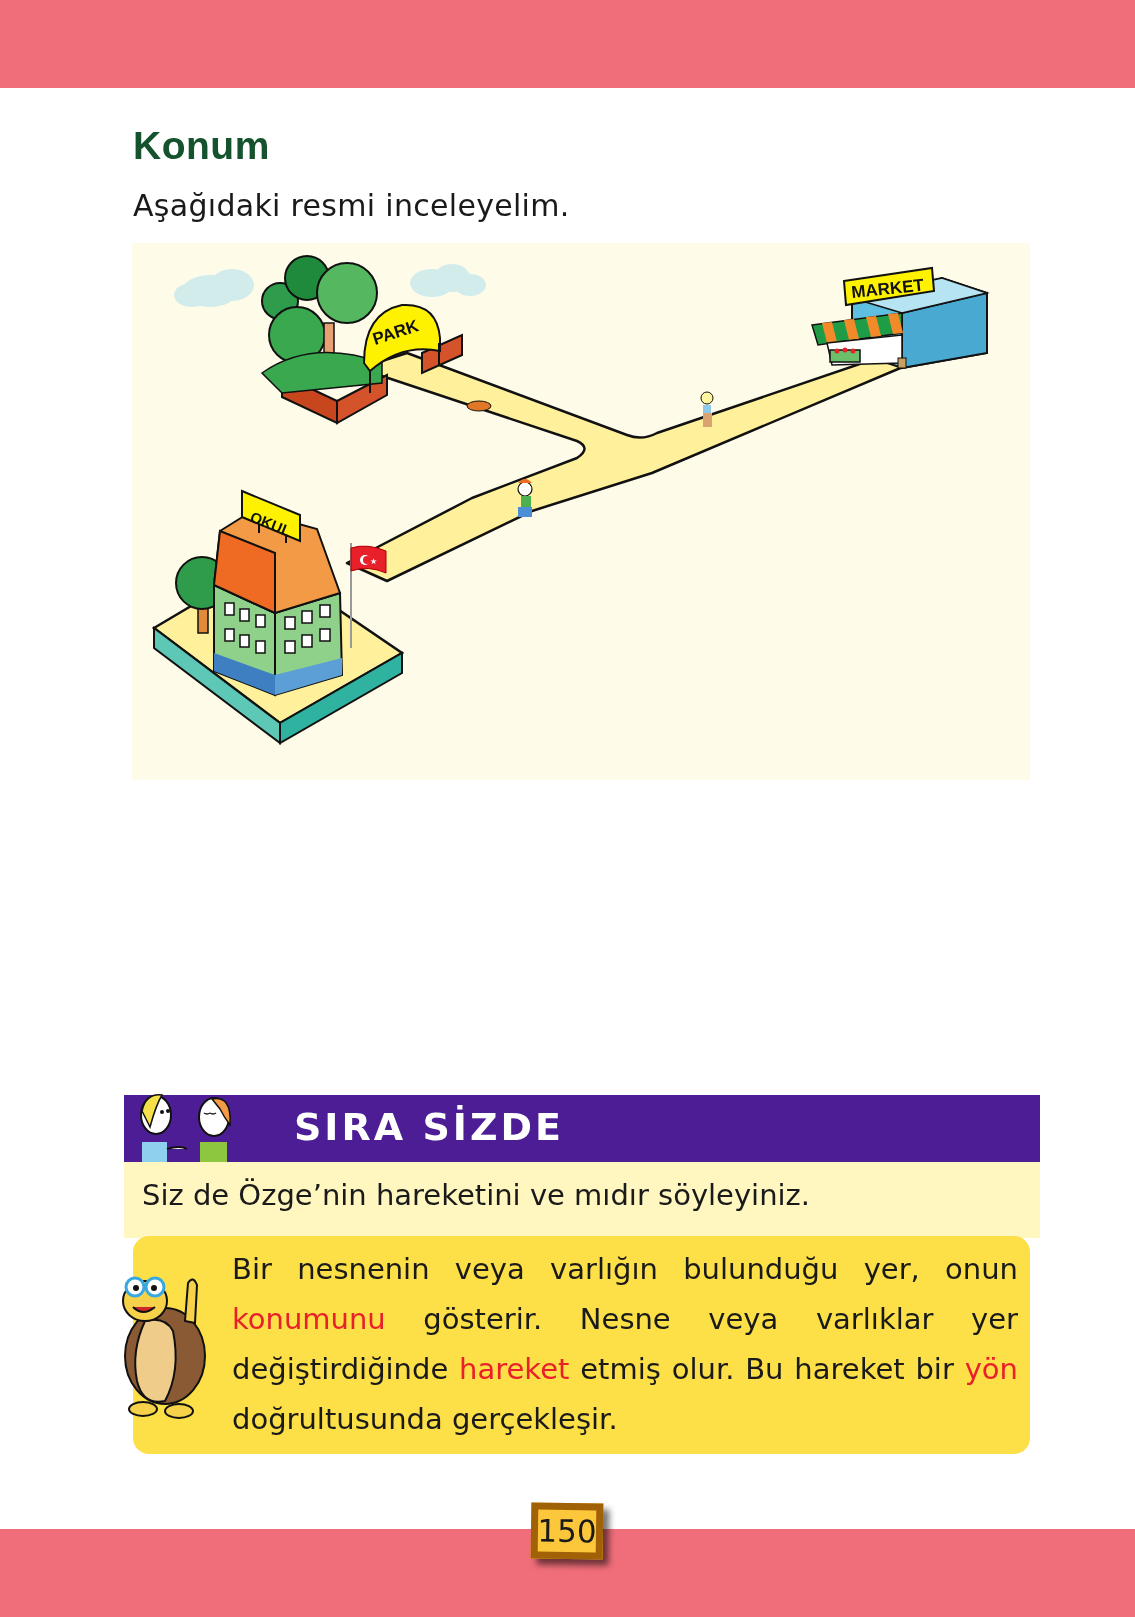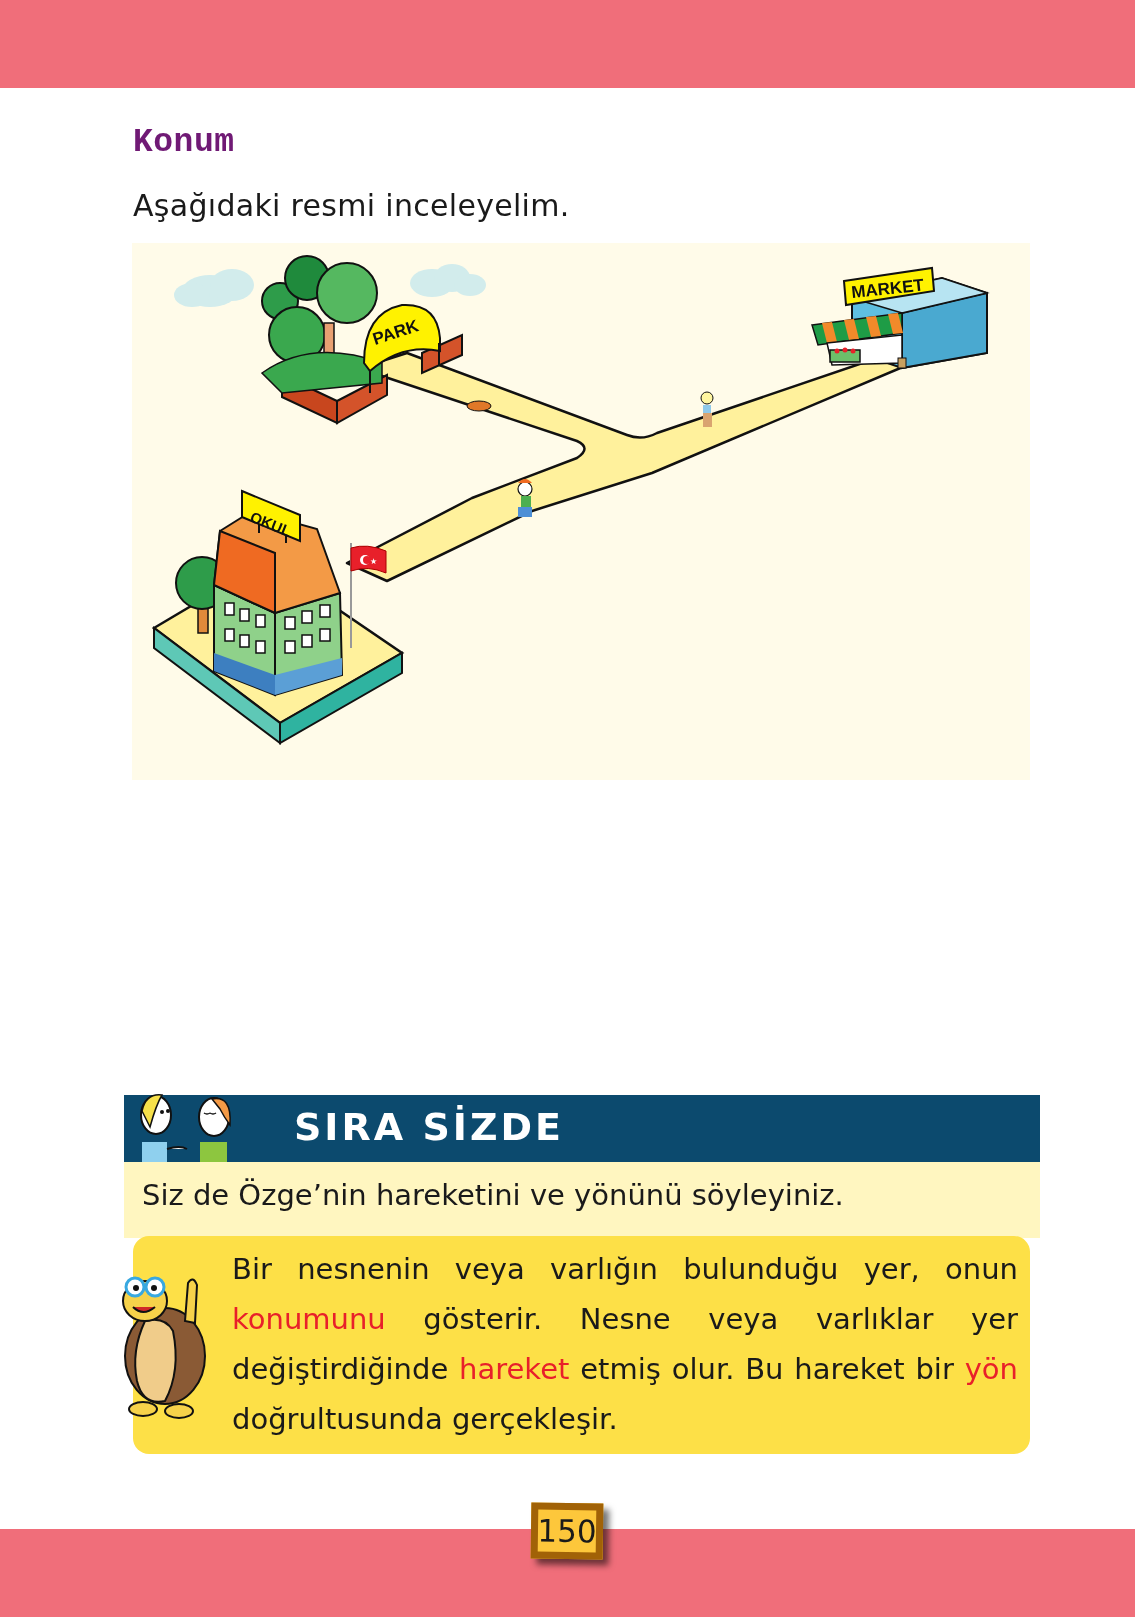--- a/index.html
+++ b/index.html
@@ -9,7 +9,7 @@
   .top-bar { position: absolute; left: 0; top: 0; width: 1135px; height: 88px; background: #f06e7a; }
   .bottom-bar { position: absolute; left: 0; top: 1529px; width: 1135px; height: 88px; background: #f06e7a; }
 
-  .title { position: absolute; left: 133px; top: 124px; font-family: Liberation Mono, monospace; font-size: 33px; color: #701a75; letter-spacing: 0.5px; }
+  .title { position: absolute; left: 133px; top: 124px; font-family: Liberation Sans, sans-serif; font-size: 39px; color: #14532d; letter-spacing: 0.5px; }
   .intro { position: absolute; left: 133px; top: 188px; font-size: 30px; color: #1a1a1a; letter-spacing: 0.3px; }
 
   .illustration { position: absolute; left: 132px; top: 243px; width: 898px; height: 537px; background: #fffbe9; overflow: hidden; }

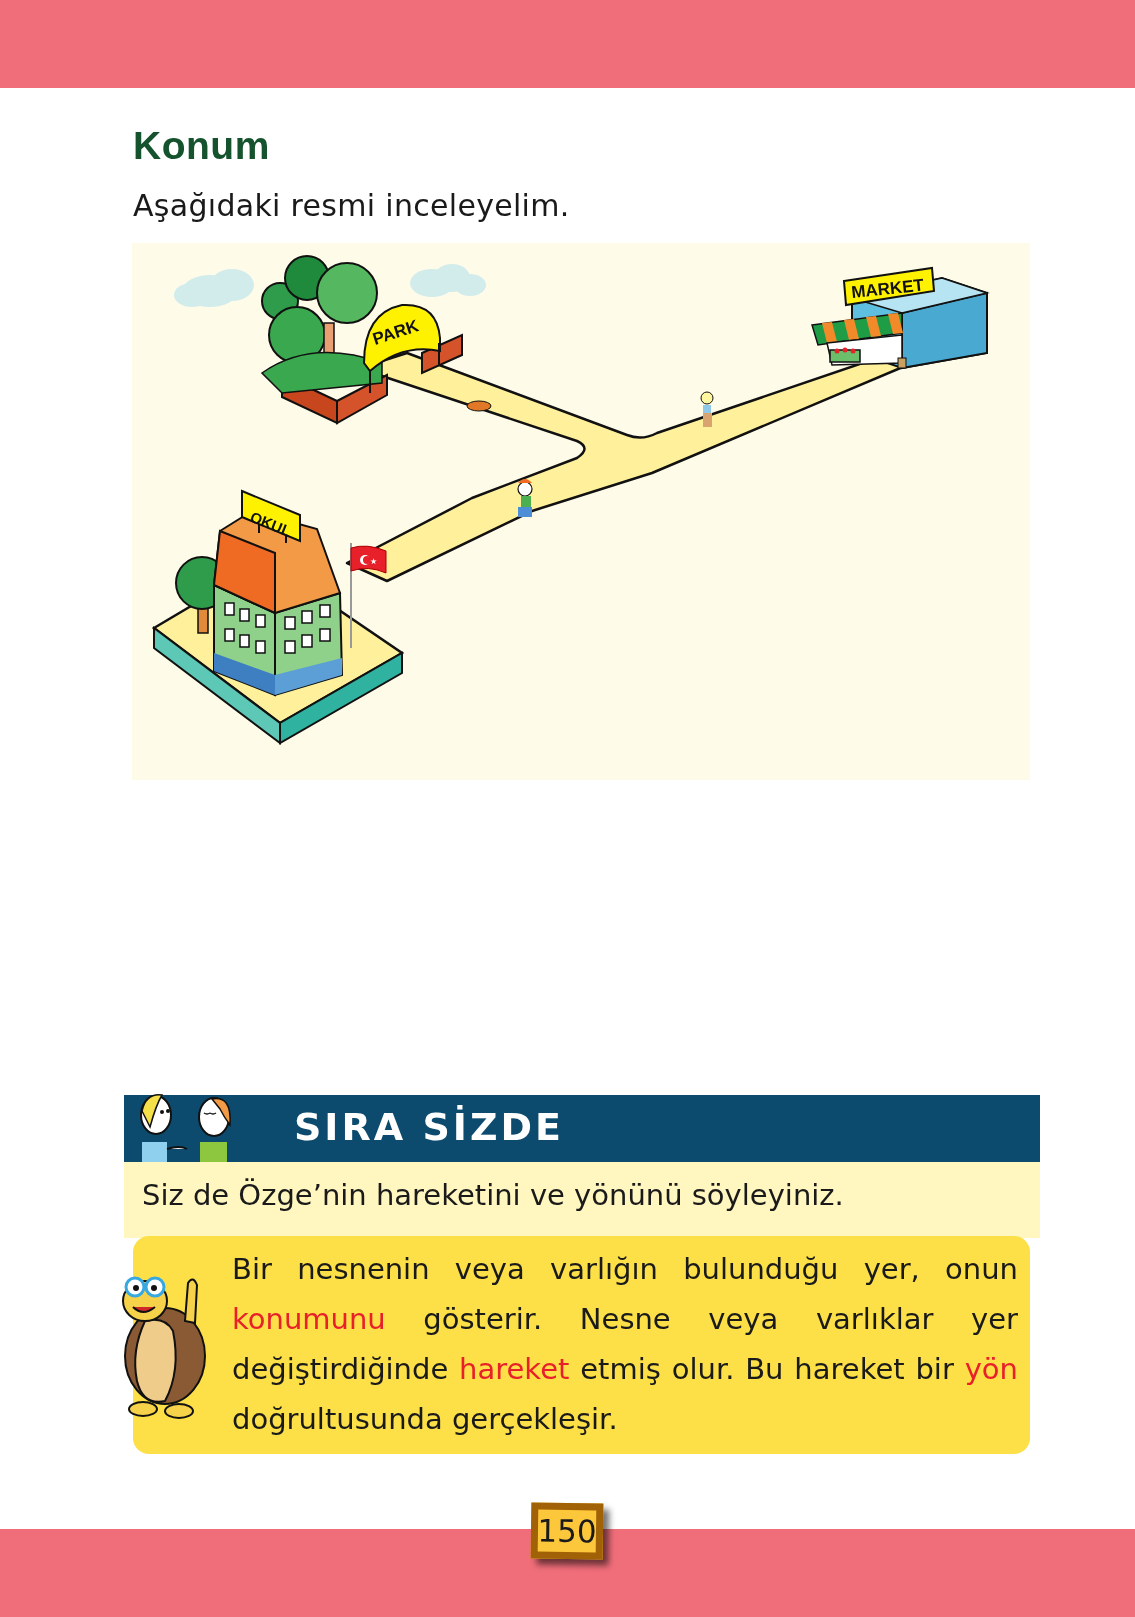--- a/index.html
+++ b/index.html
@@ -22,7 +22,7 @@
   .dot-brown { background: radial-gradient(circle at 35% 35%, #c49a70, #6b3e1c 65%, #3a1f0a); }
   .hl { color: #e8202a; }
 
-  .sira-banner { position: absolute; left: 124px; top: 1095px; width: 916px; height: 67px; background: #0c4a6e; }
+  .sira-banner { position: absolute; left: 124px; top: 1095px; width: 916px; height: 67px; background: #4c1d95; }
   .sira-title { position: absolute; left: 170px; top: 10px; font-size: 38px; color: #ffffff; font-weight: bold; letter-spacing: 3px; }
   .sira-kids { position: absolute; left: 8px; top: -8px; }
   .sira-box { position: absolute; left: 124px; top: 1162px; width: 916px; height: 76px; background: #fff6c0; }

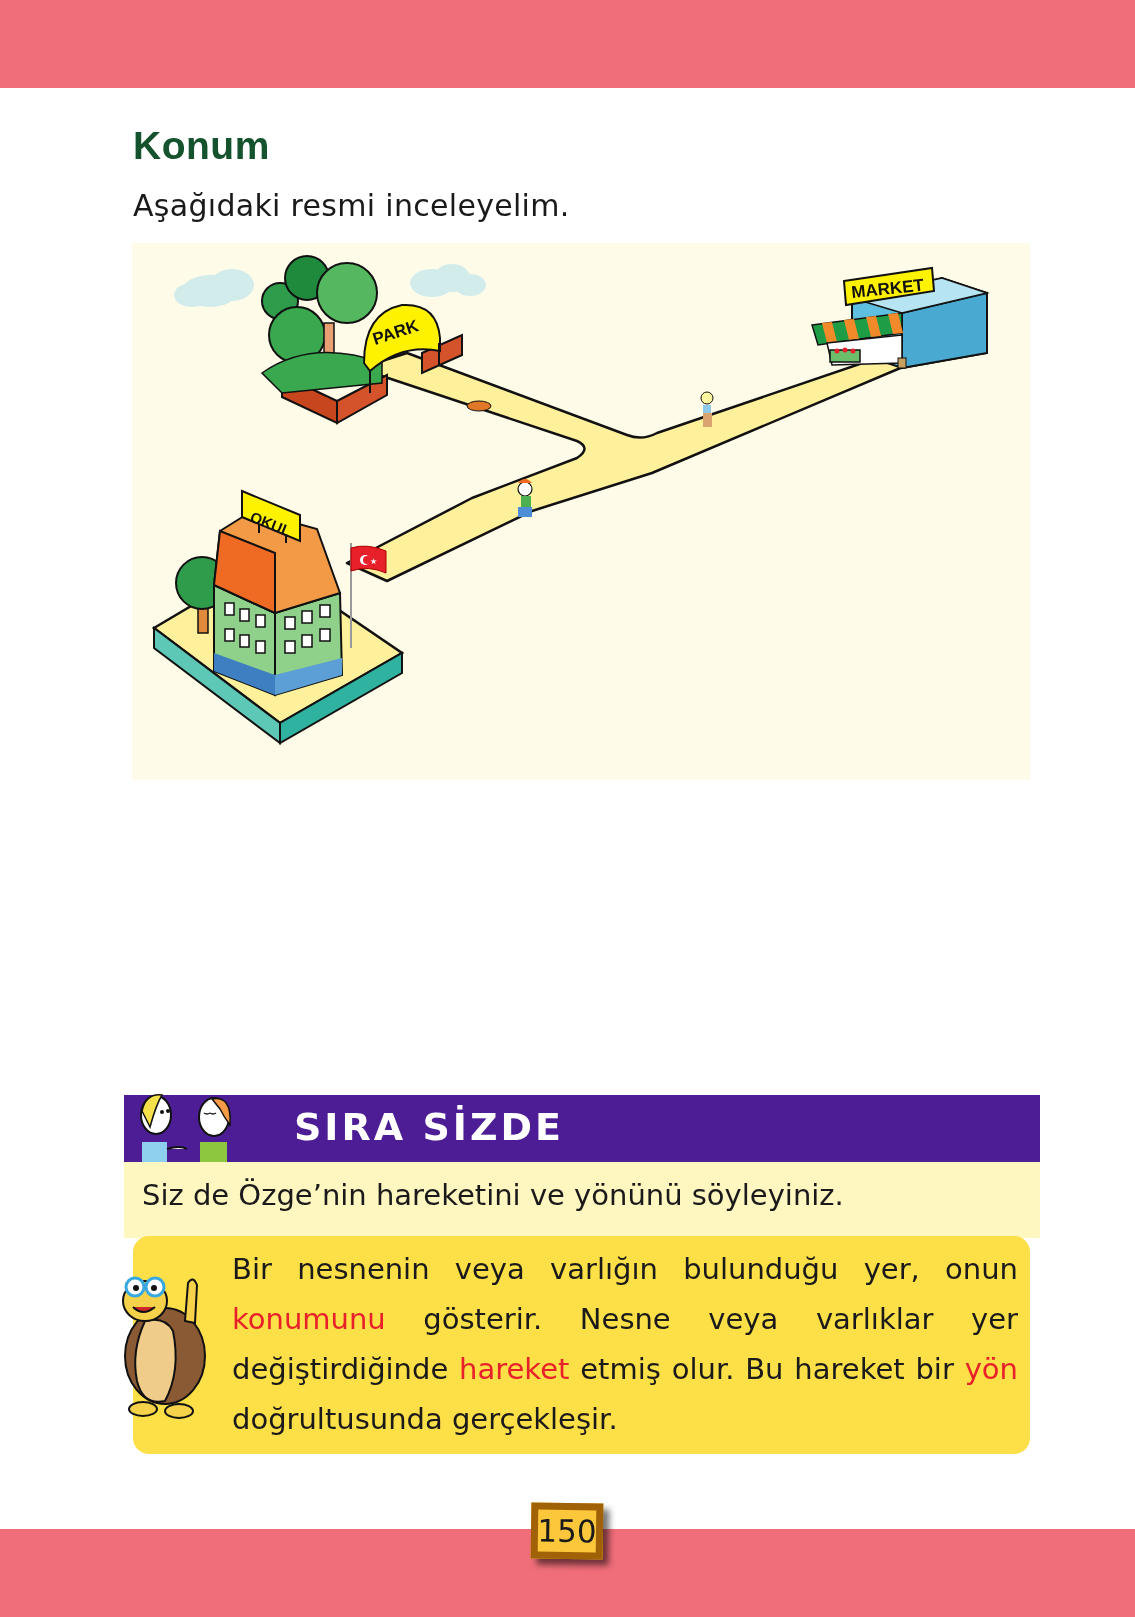--- a/index.html
+++ b/index.html
@@ -176,7 +176,7 @@
   <div class="sira-title">SIRA SİZDE</div>
 </div>
 <div class="sira-box">
-  <div class="sira-text">Siz de Özge’nin hareketini ve yönünü söyleyiniz.</div>
+  <div class="sira-text">Siz de Özge’nin hareketini ve mıdır söyleyiniz.</div>
 </div>
 
 <div class="info-box">

